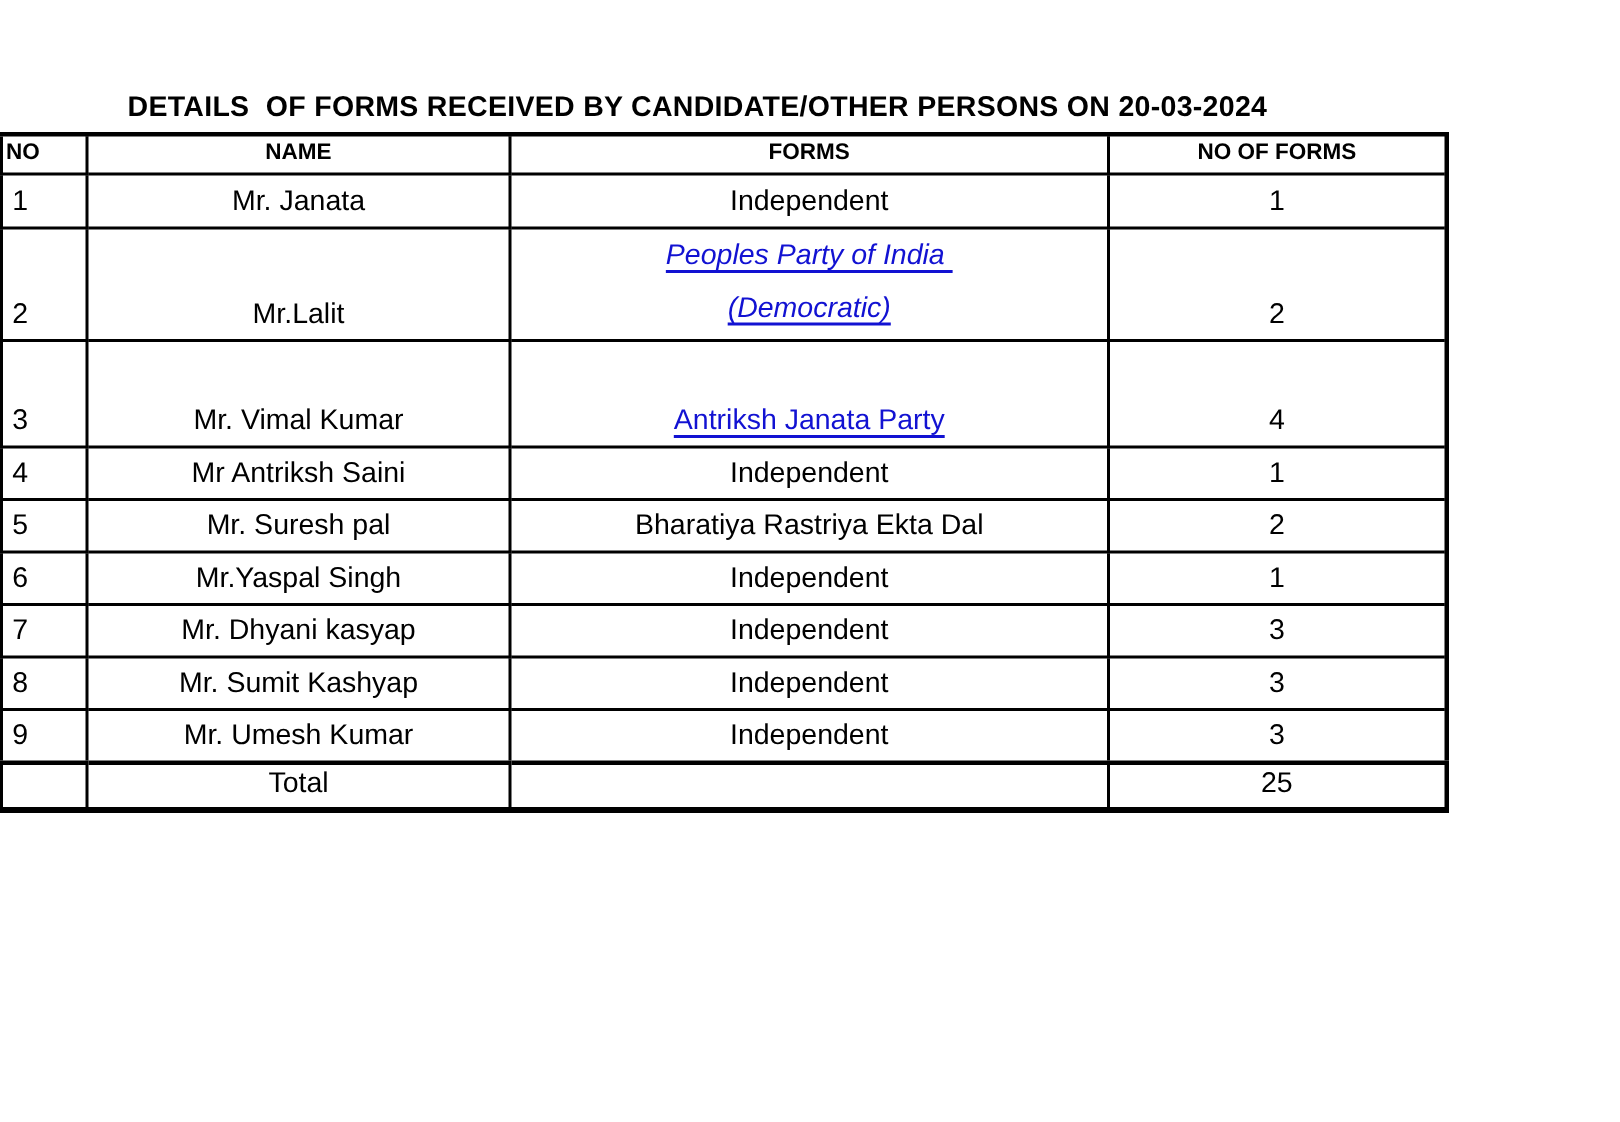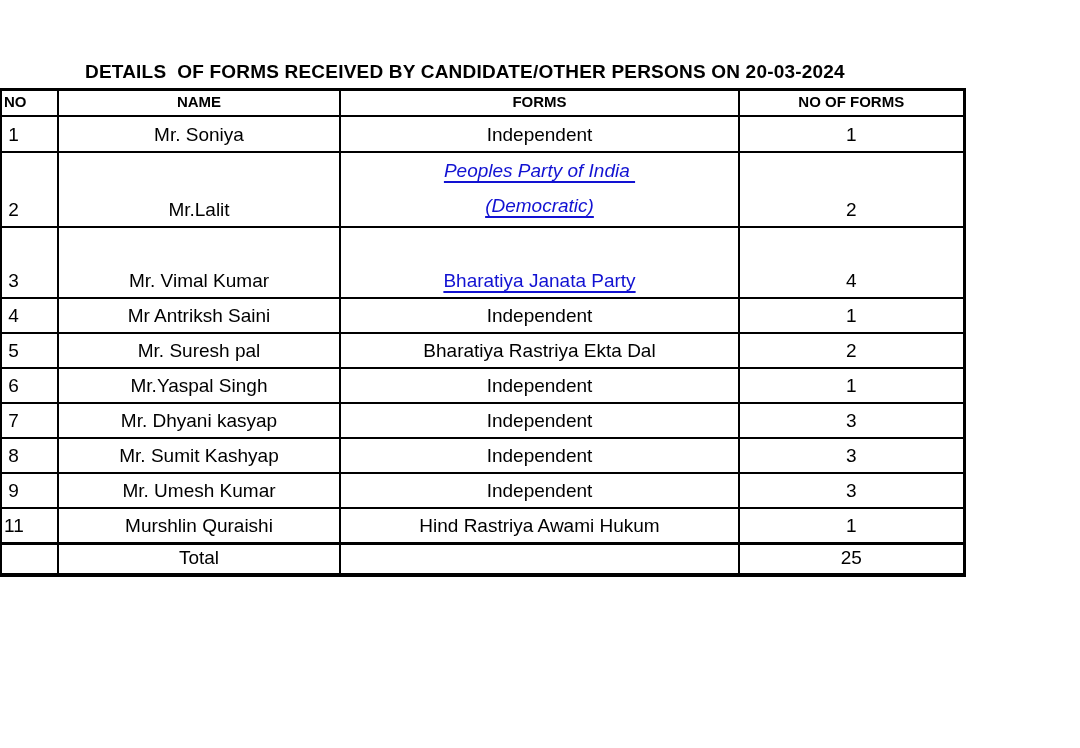--- a/index.html
+++ b/index.html
@@ -111,7 +111,7 @@
     <tbody>
         <tr>
     <td class="cell-no">1</td>
-    <td class="cell-name">Mr. Soniya</td>
+    <td class="cell-name">Mr. Janata</td>
     <td class="cell-party">
       <span class="party-text">Independent</span>
     </td>

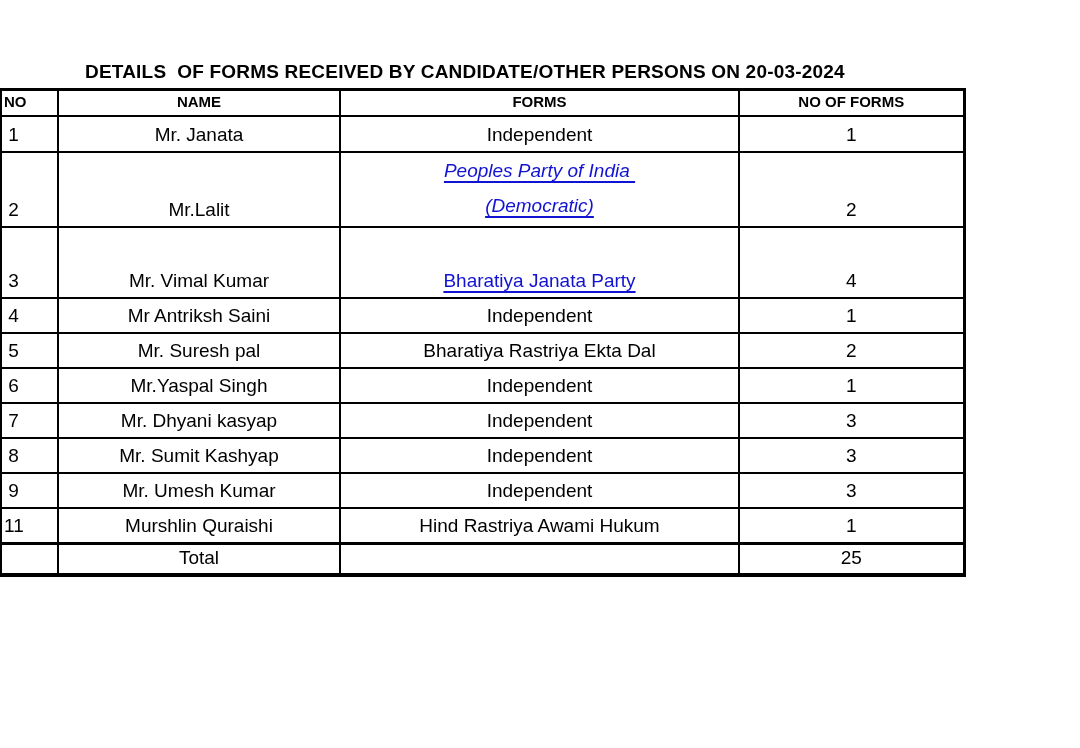--- a/index.html
+++ b/index.html
@@ -129,7 +129,7 @@
     <td class="cell-no">3</td>
     <td class="cell-name">Mr. Vimal Kumar</td>
     <td class="cell-party">
-      <span class="party-text link">Bharatiya Janata Party</span>
+      <span class="party-text link">Antriksh Janata Party</span>
     </td>
     <td class="cell-forms">4</td>
   </tr>

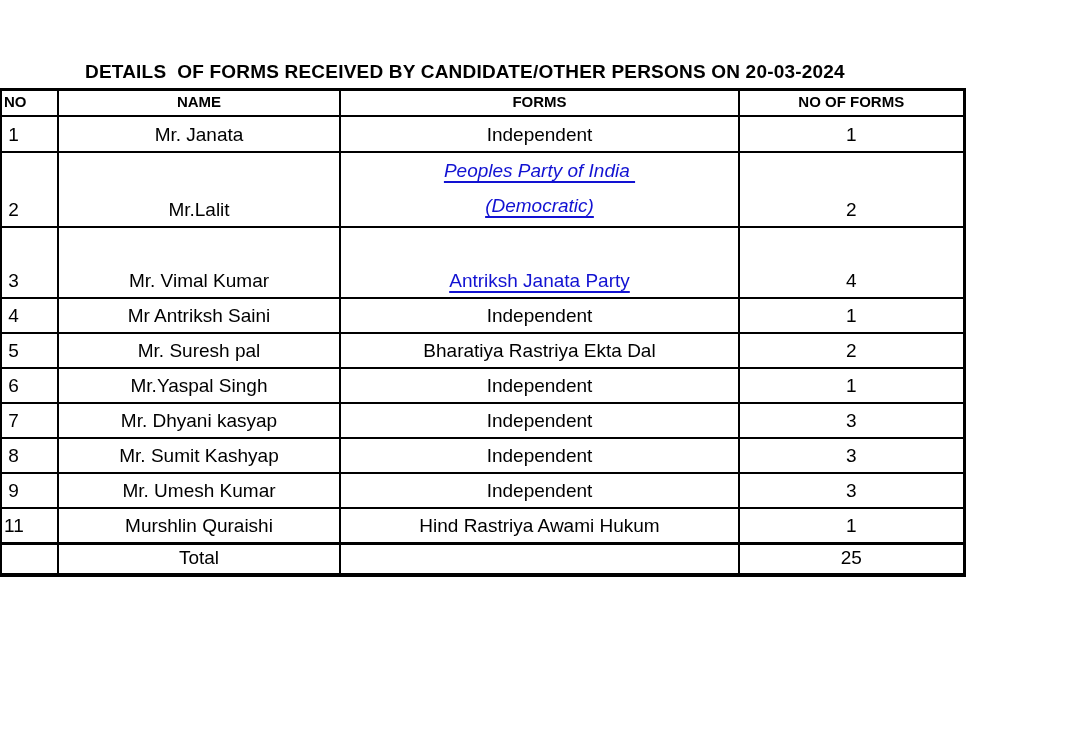--- a/index.html
+++ b/index.html
@@ -181,14 +181,6 @@
     </td>
     <td class="cell-forms">3</td>
   </tr>
-        <tr>
-    <td class="cell-no">11</td>
-    <td class="cell-name">Murshlin Quraishi</td>
-    <td class="cell-party">
-      <span class="party-text">Hind Rastriya Awami Hukum</span>
-    </td>
-    <td class="cell-forms">1</td>
-  </tr>
       </tbody>
     <tfoot>
       <tr>

